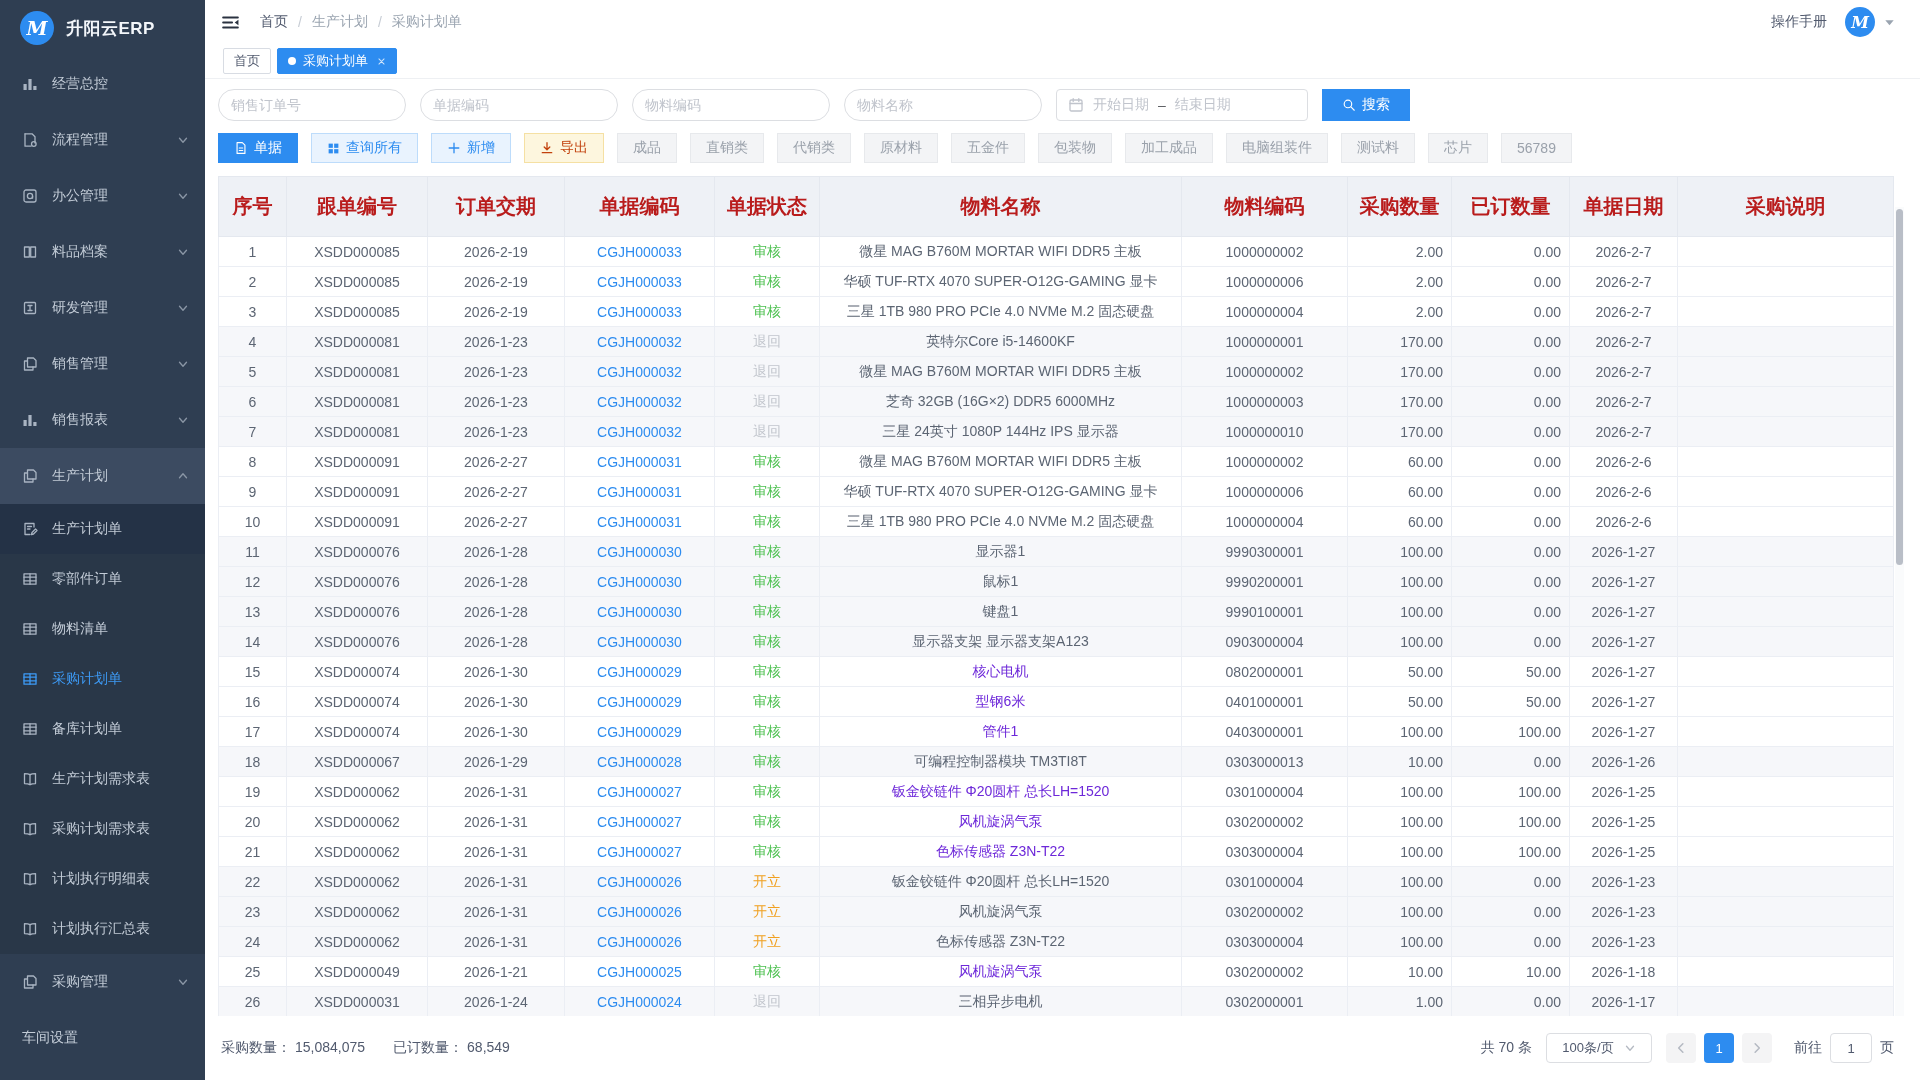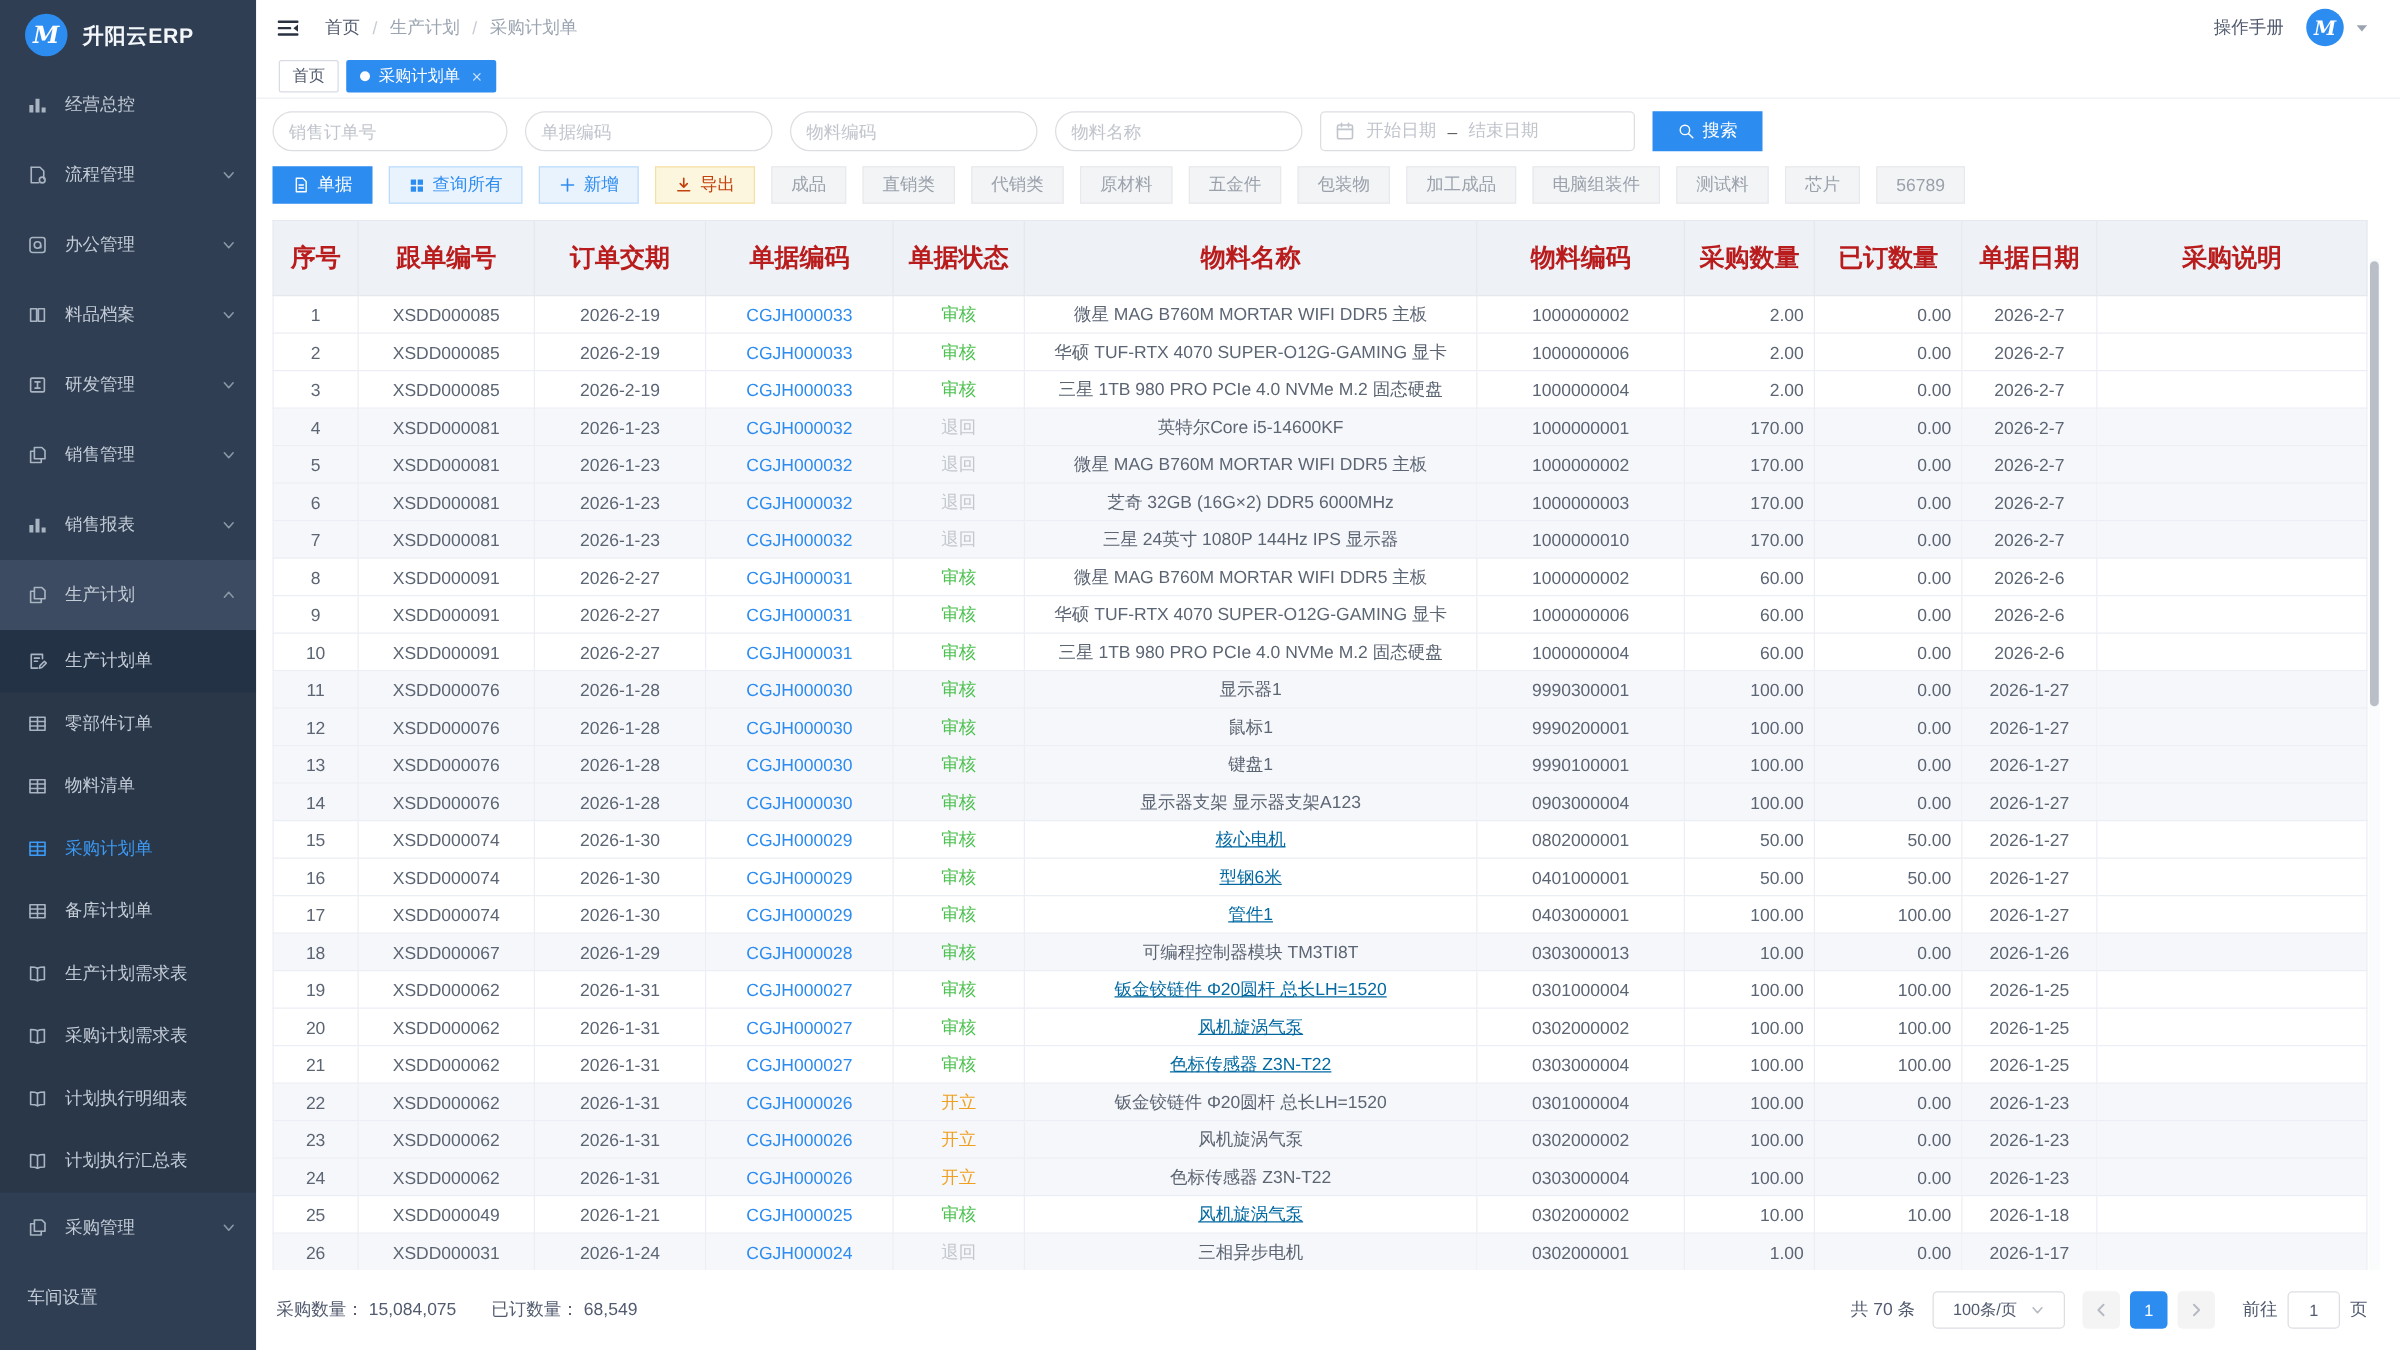--- a/index.html
+++ b/index.html
@@ -86,7 +86,7 @@
   td.st-g { color:#4cc04f; }
   td.st-r { color:#c2c6cd; }
   td.st-o { color:#f0a020; }
-  td.green { color:#0369a1;text-decoration:underline; }
+  td.green { color:#6d28d9; }
   .vthumb { position:absolute; right:-9px; top:33px; width:7px; height:356px; border-radius:4px;
     background:#b9bec7; }
   .vtrack { position:absolute; right:-10px; top:31px; bottom:0; width:9px; background:#fafbfc; }

